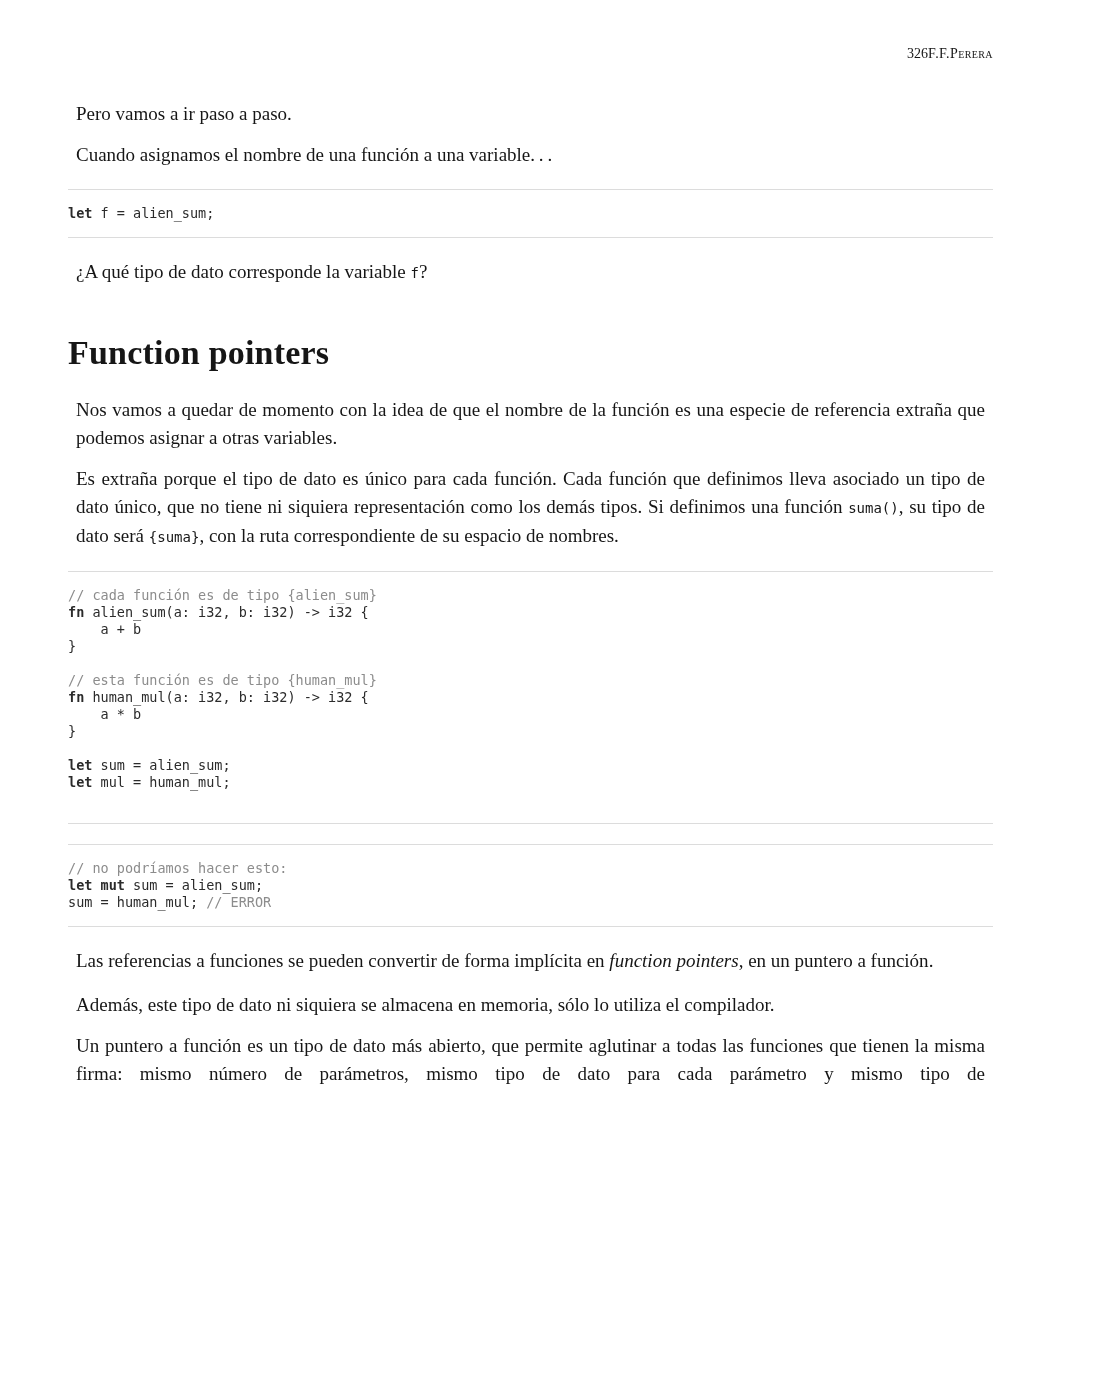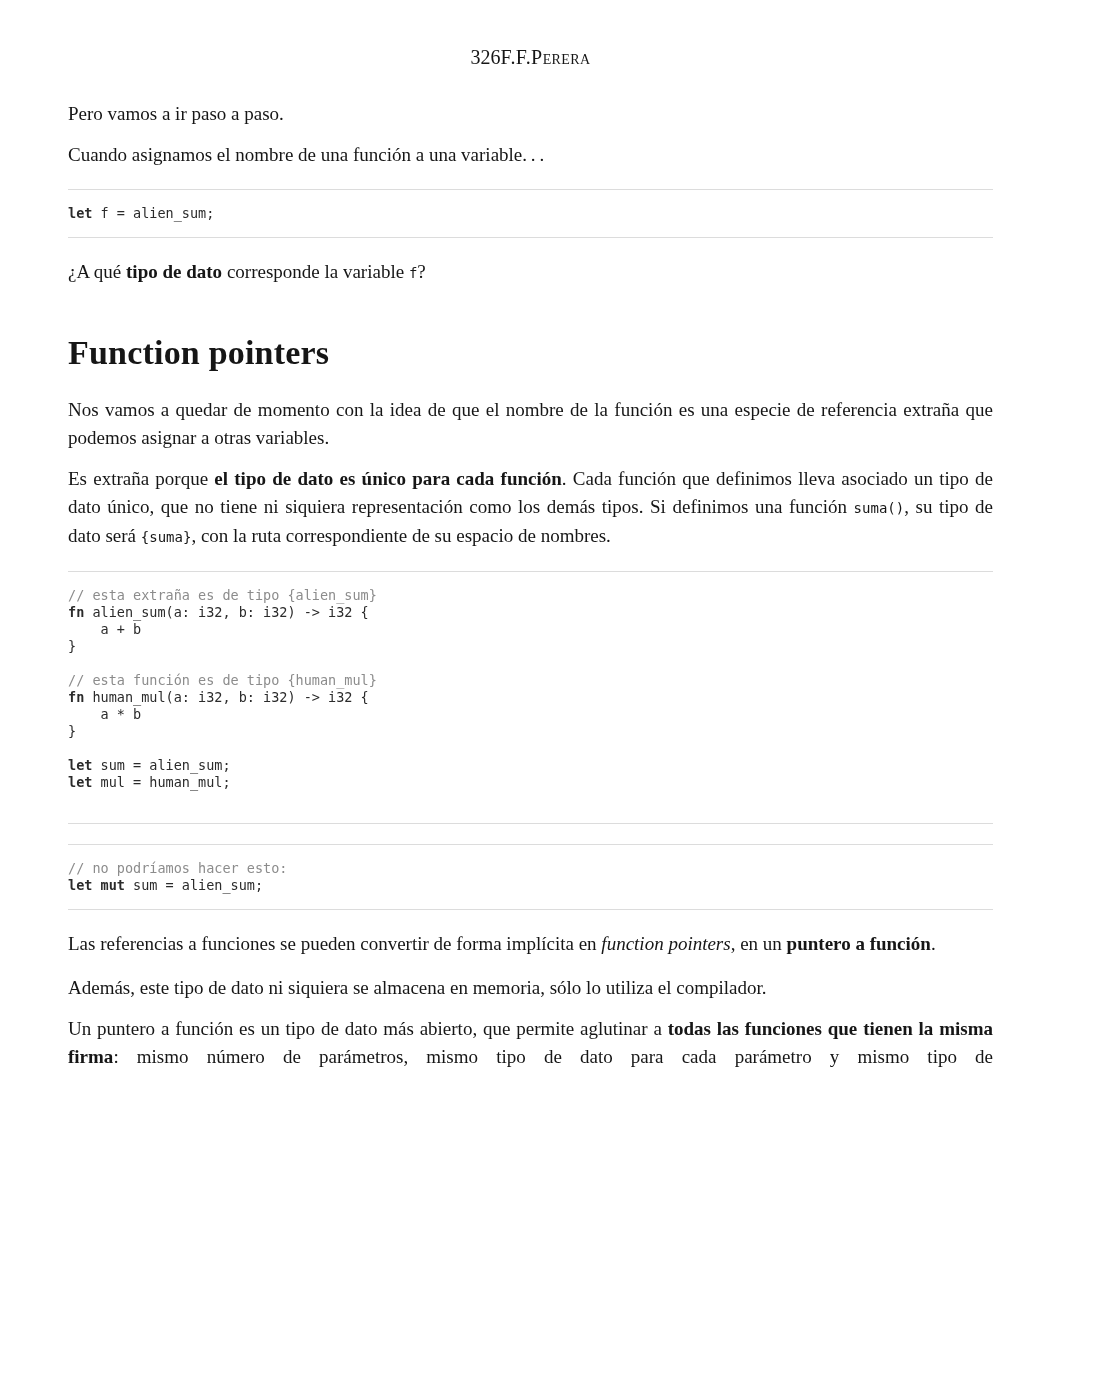--- a/index.html
+++ b/index.html
@@ -24,9 +24,9 @@
   
   .running-header {
     display: flex;
-    justify-content: center;
+    justify-content: flex-end;
     align-items: baseline;
-    font-size: 20px;
+    font-size: 14px;
     height: 22px;
   }
   .author {

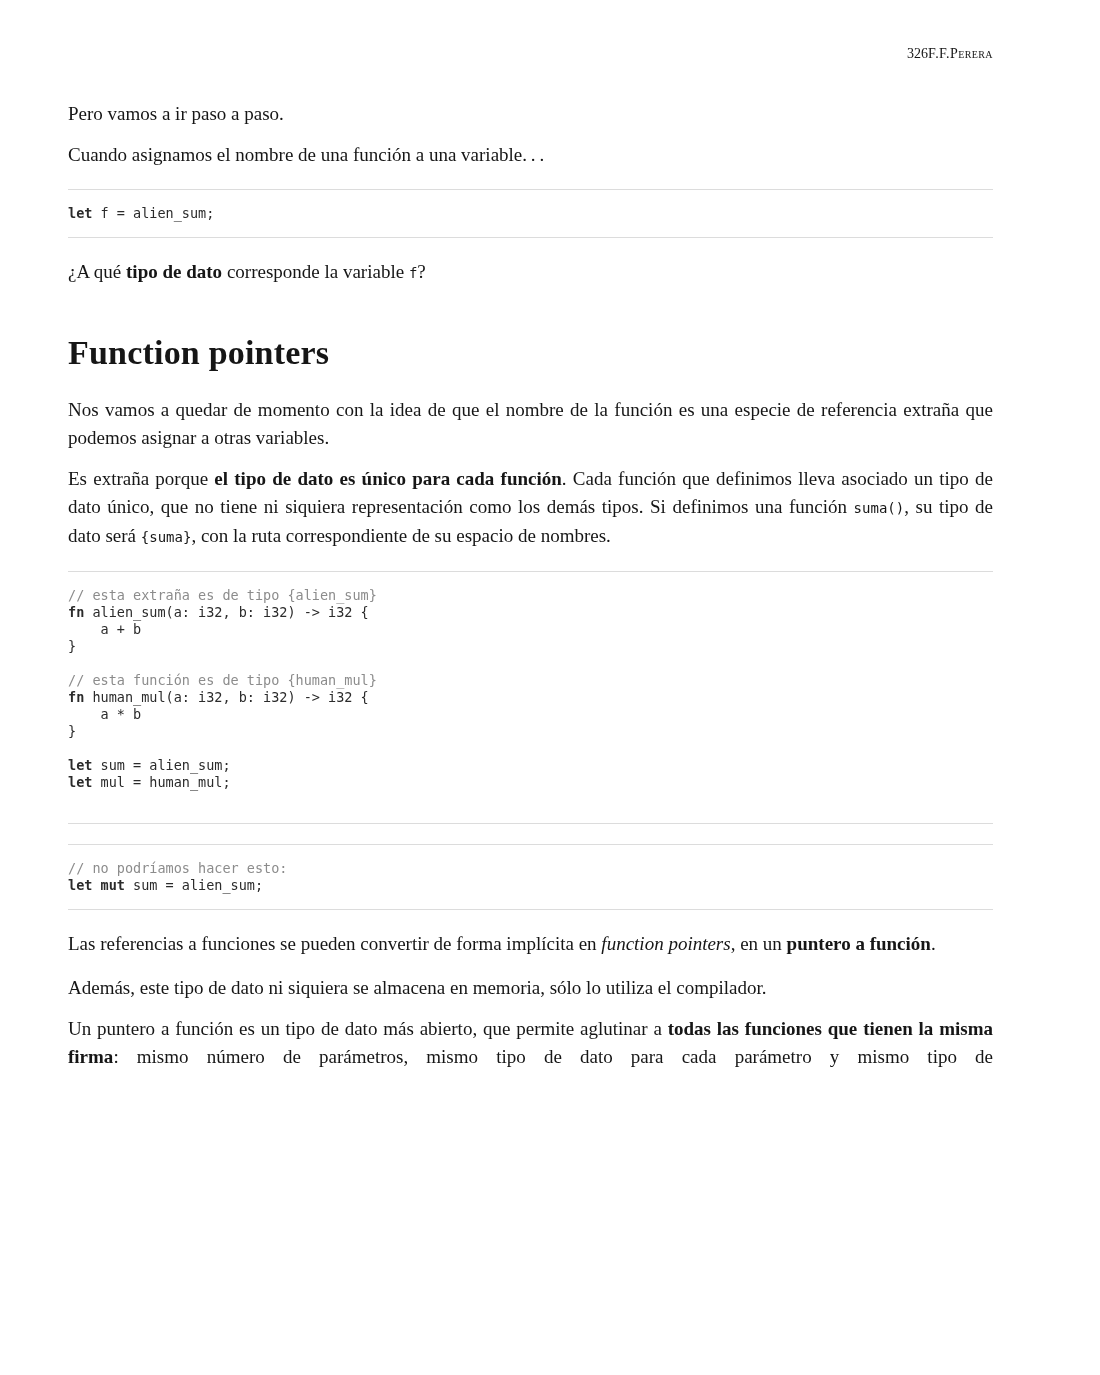--- a/index.html
+++ b/index.html
@@ -38,7 +38,7 @@
     font-size: 19px;
     line-height: 28px;
     text-align: justify;
-    margin: 13px 0;
+    margin: 13px 8px;
   }
   p.first-par { margin-top: 32px; }
   p.question-par { margin-top: 20px; }

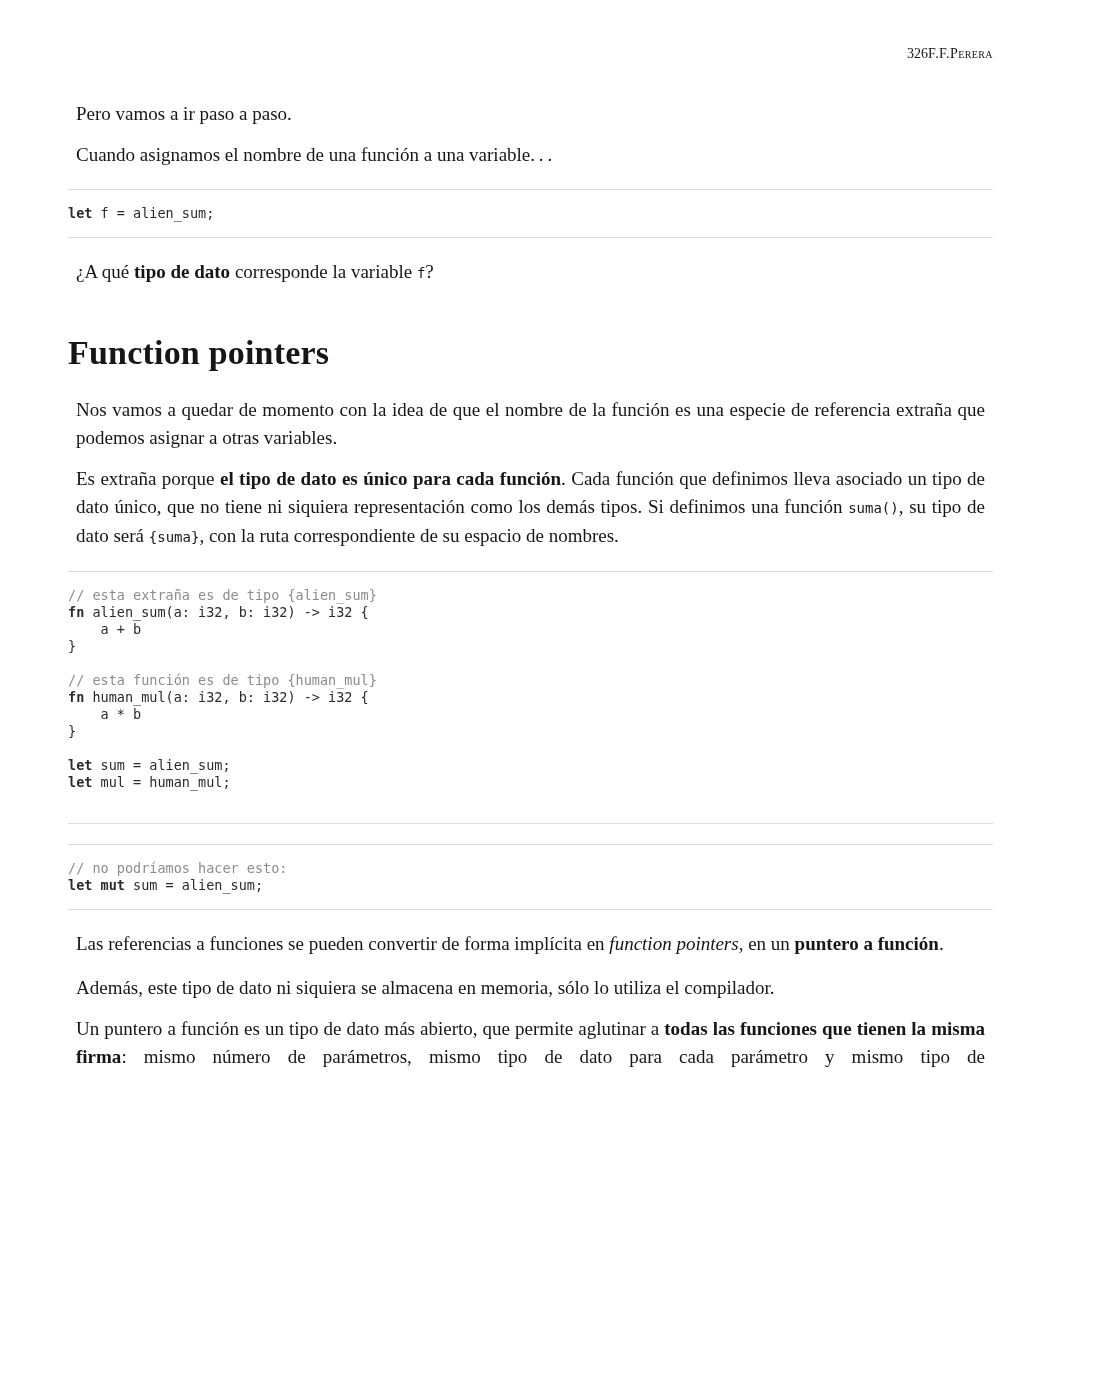--- a/index.html
+++ b/index.html
@@ -44,7 +44,7 @@
   p.question-par { margin-top: 20px; }
   p.after-code { margin-top: 16px; }
   p.justify-last { text-align-last: justify; }
-  .b { font-weight: bold; }
+  .b { font-weight: normal; }
   .i { font-style: italic; }
   .m {
     font-family: "DejaVu Sans Mono", monospace;

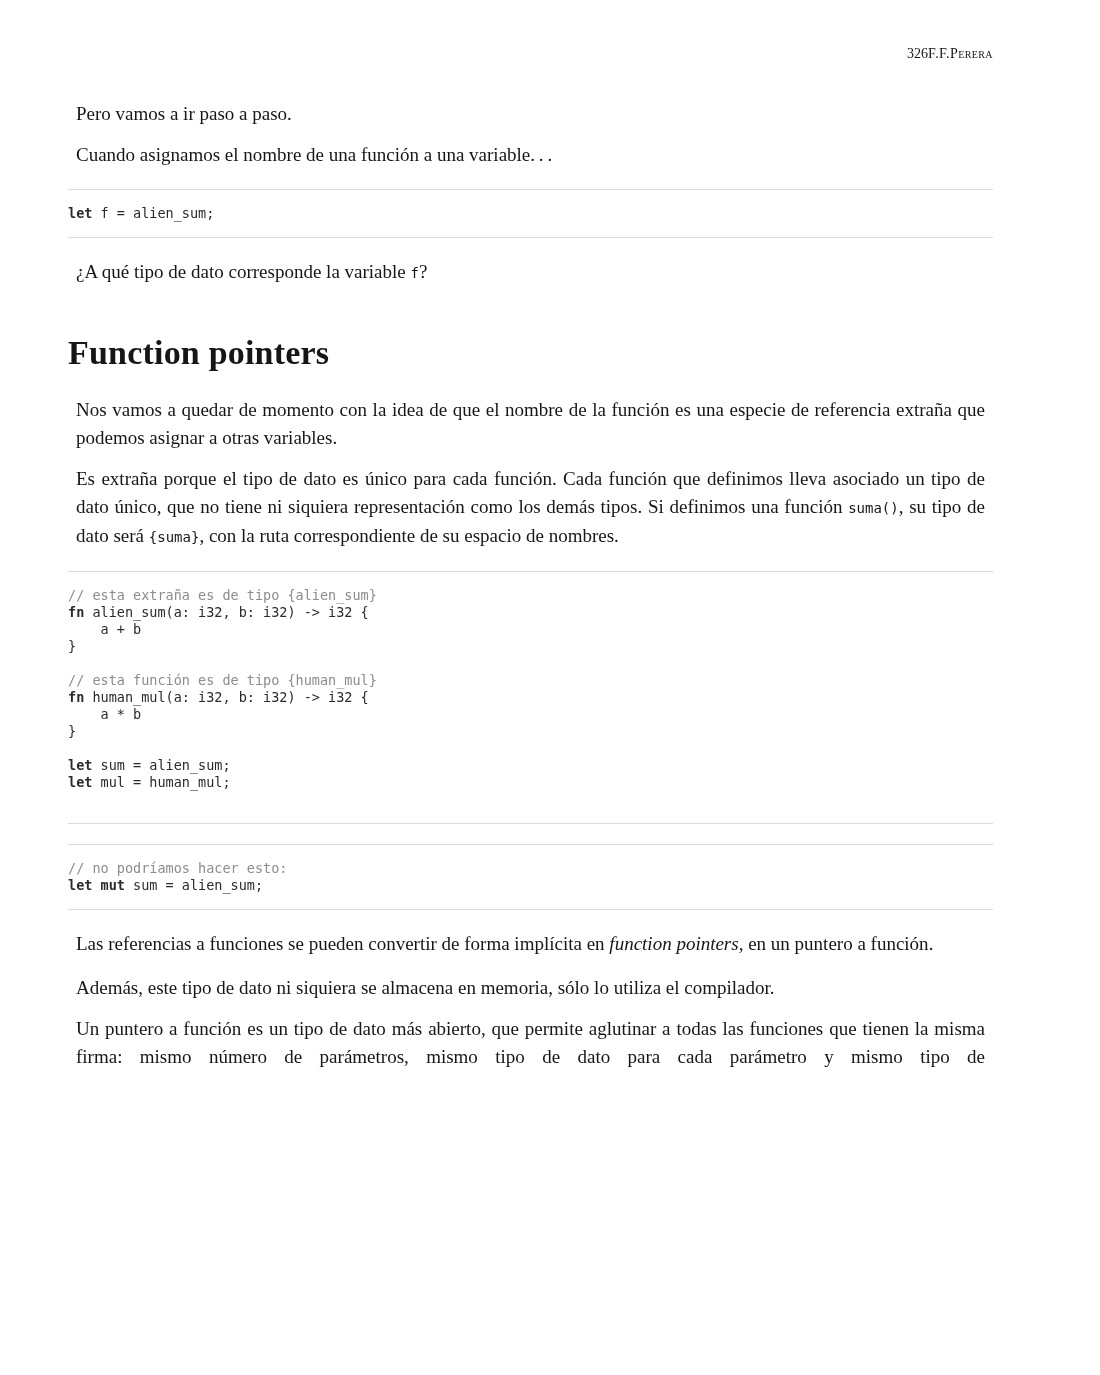--- a/index.html
+++ b/index.html
@@ -103,7 +103,7 @@
   <p class="body-par"><span>Es extraña porque </span><span class="b">el tipo de dato es único para cada función</span><span>. Cada función que definimos lleva asociado un tipo de dato único, que no tiene ni siquiera representación como los demás tipos. Si definimos una función </span><span class="m">suma()</span><span>, su tipo de dato será </span><span class="m">{suma}</span><span>, con la ruta correspondiente de su espacio de nombres.</span></p>
 
   <div class="code-block">
-    <div class="code-line"><span class="comment">// esta extraña es de tipo {alien_sum}</span></div>
+    <div class="code-line"><span class="comment">// cada función es de tipo {alien_sum}</span></div>
     <div class="code-line"><span class="kw">fn</span><span> alien_sum(a: i32, b: i32) -&gt; i32 {</span></div>
     <div class="code-line"><span>    a + b</span></div>
     <div class="code-line"><span>}</span></div>

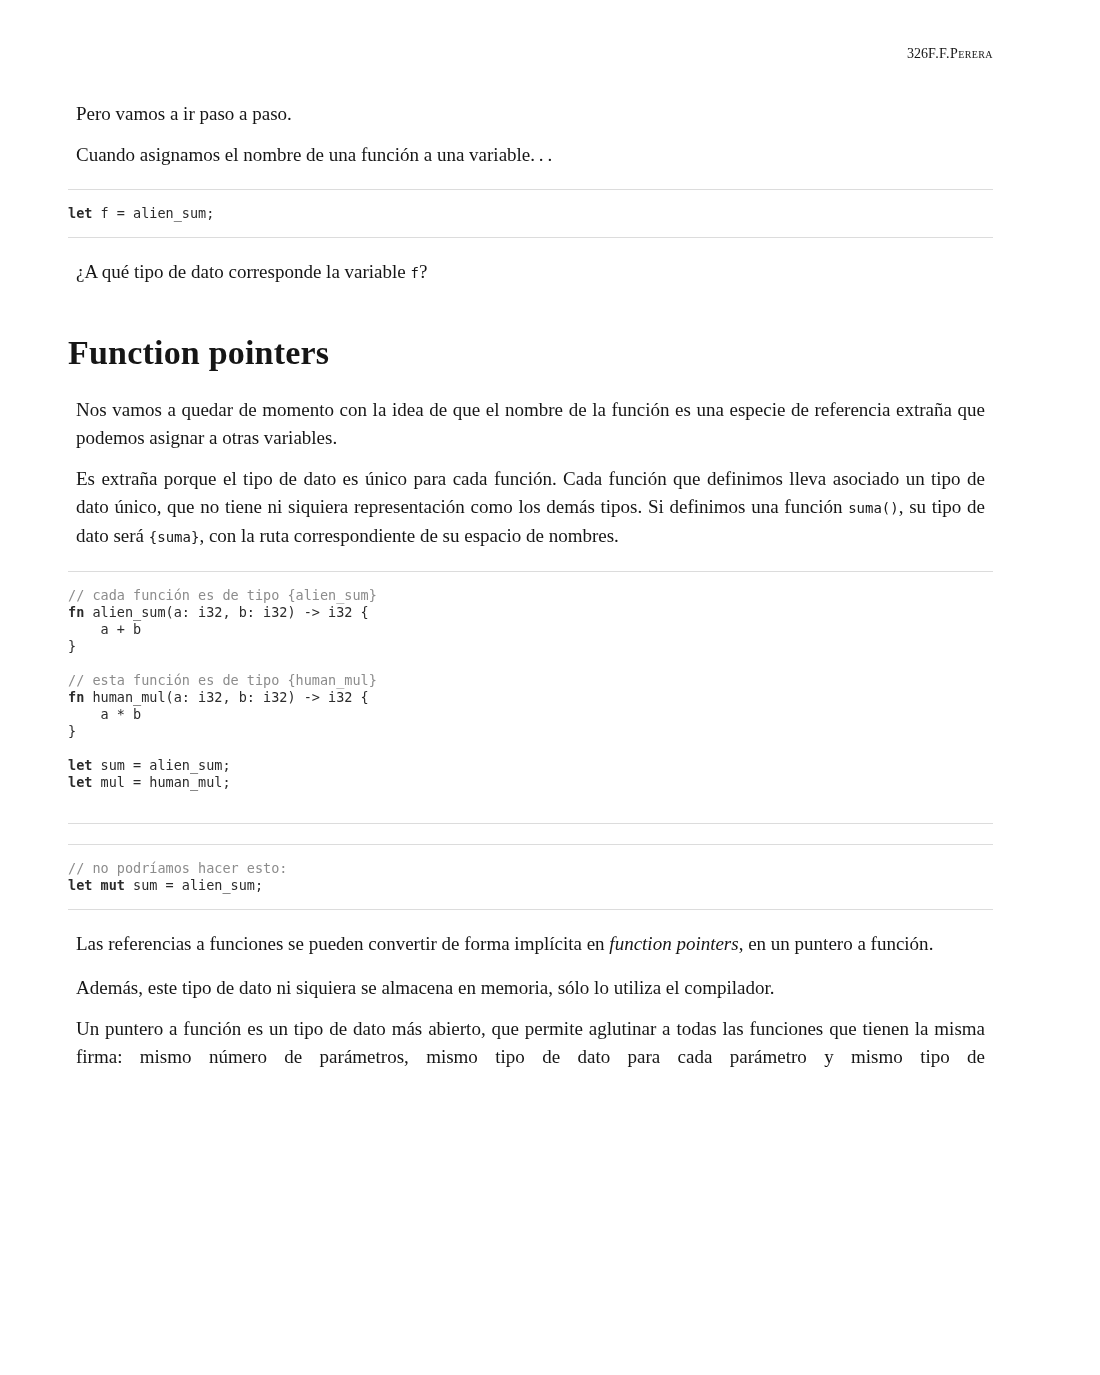--- a/index.html
+++ b/index.html
@@ -123,6 +123,7 @@
   <div class="code-block">
     <div class="code-line"><span class="comment">// no podríamos hacer esto:</span></div>
     <div class="code-line"><span class="kw">let mut</span><span> sum = alien_sum;</span></div>
+    <div class="code-line"><span>sum = human_mul; </span><span class="comment">// ERROR</span></div>
   </div>
 
   <p class="body-par"><span>Las referencias a funciones se pueden convertir de forma implícita en </span><span class="i">function pointers</span><span>, en un </span><span class="b">puntero a función</span><span>.</span></p>

